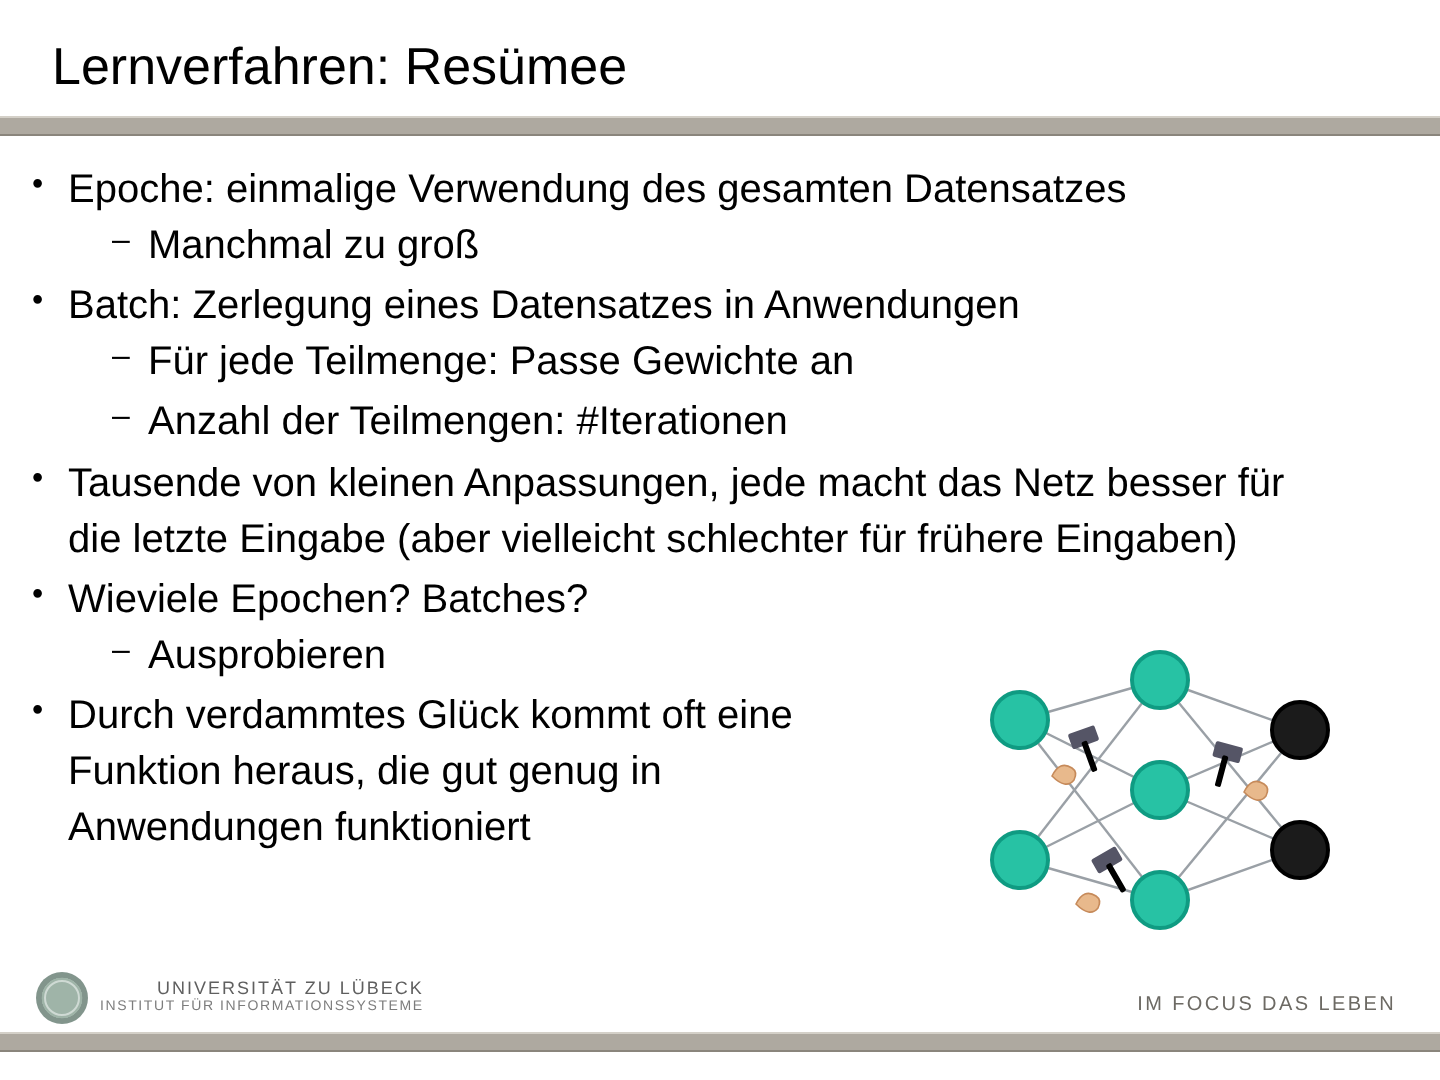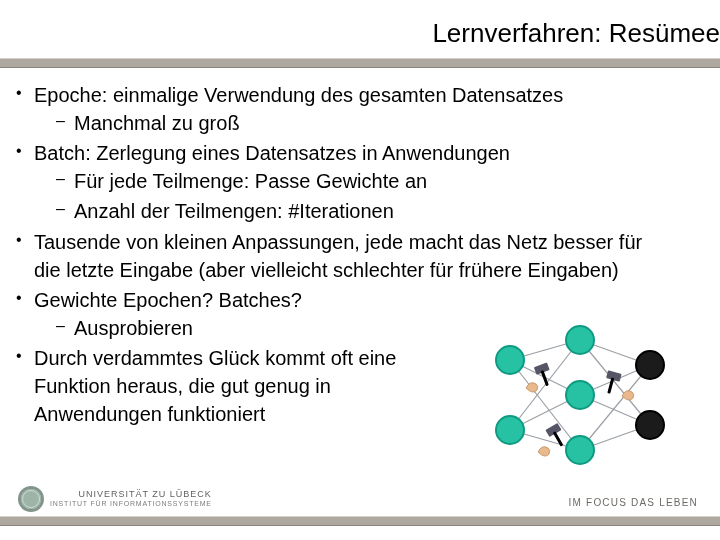--- a/index.html
+++ b/index.html
@@ -23,7 +23,6 @@
     font-size: 26px;
     font-weight: 400;
     padding: 18px 0 10px 26px;
-    text-align: right;
   }
   .rule-top, .rule-bottom {
     position: absolute;

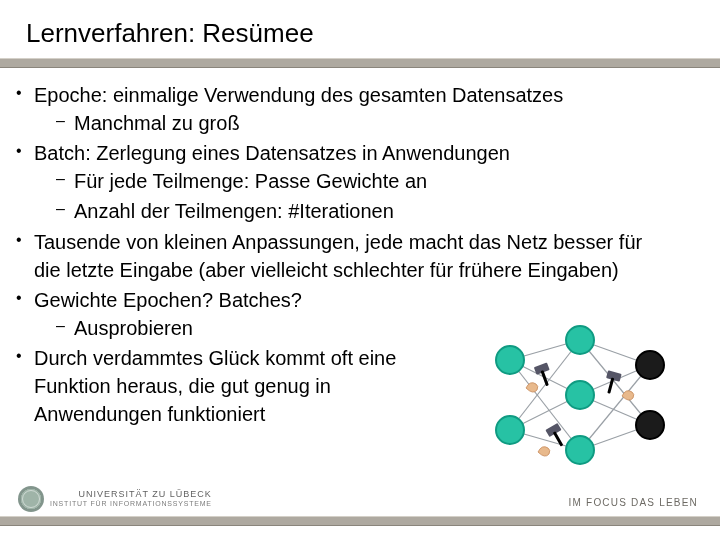--- a/index.html
+++ b/index.html
@@ -165,7 +165,7 @@
         <span>Tausende von kleinen Anpassungen, jede macht das Netz besser für die letzte Eingabe (aber vielleicht schlechter für frühere Eingaben)</span>
       </li>
       <li>
-        <span>Gewichte Epochen? Batches?</span>
+        <span>Wieviele Epochen? Batches?</span>
         <ul class="b2">
           <li><span>Ausprobieren</span></li>
         </ul>

